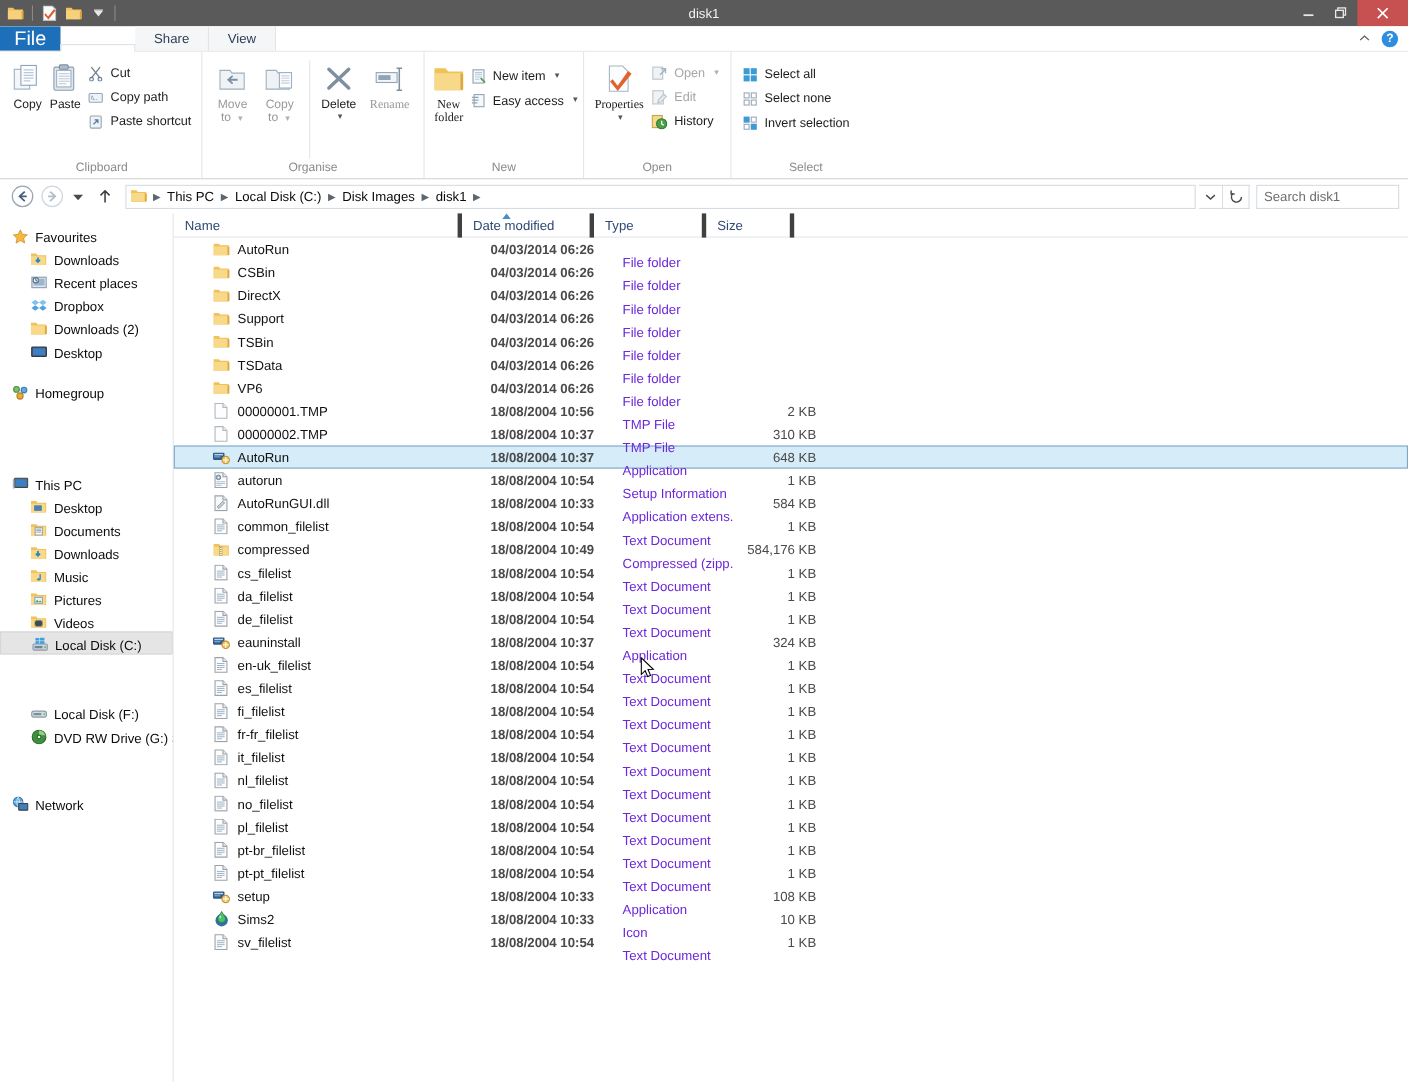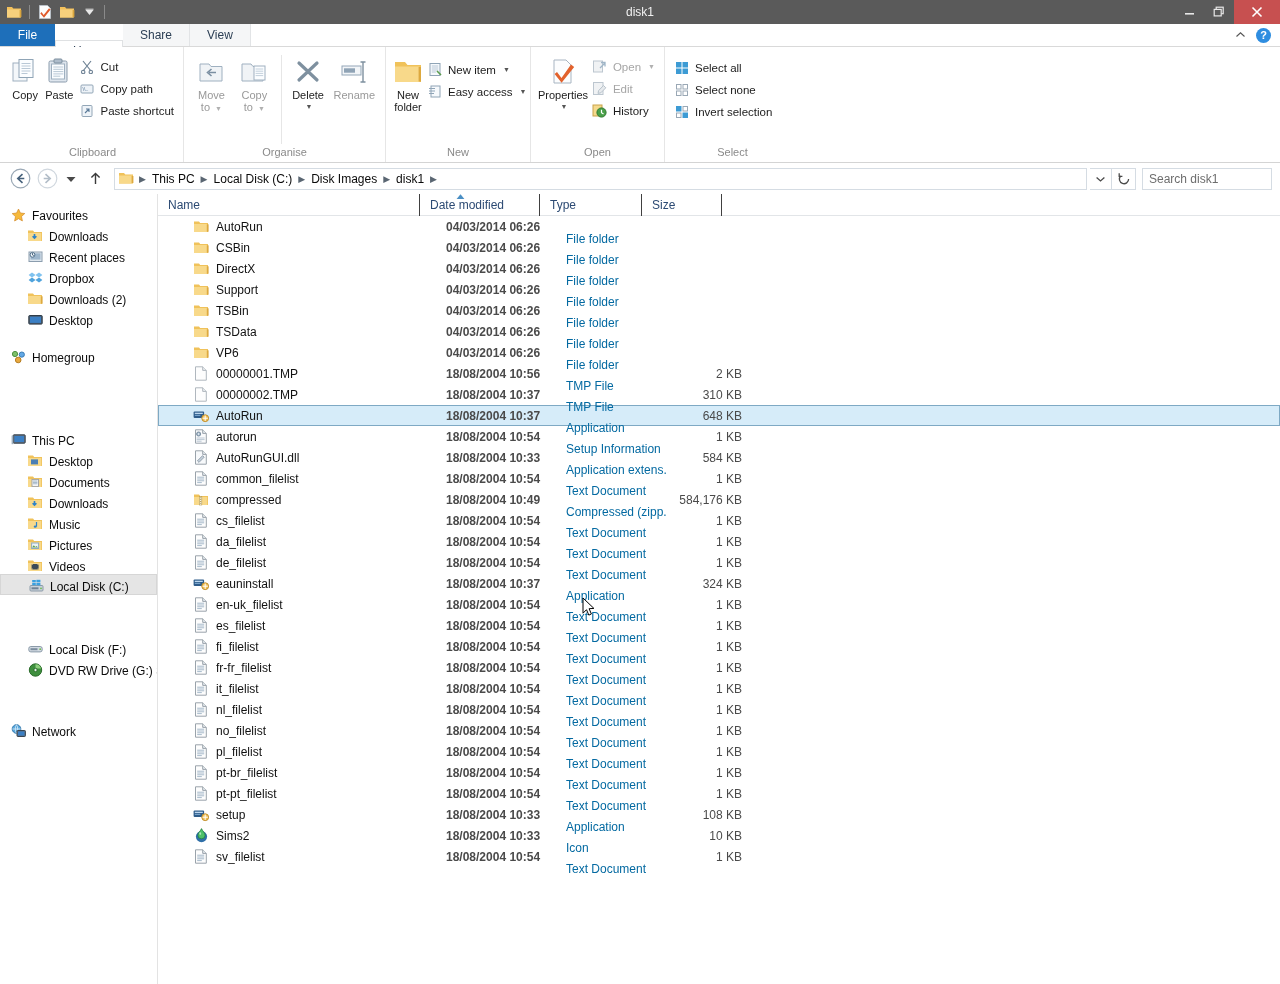--- a/index.html
+++ b/index.html
@@ -37,7 +37,7 @@
   .tab-file {
     background: #1e6fba; color: #fff; width: 55px;
     display: flex; align-items: center; justify-content: center;
-    font-size: 12px;
+    font-size: 18px;
   }
   .tab {
     padding: 0 17px; display: flex; align-items: center;

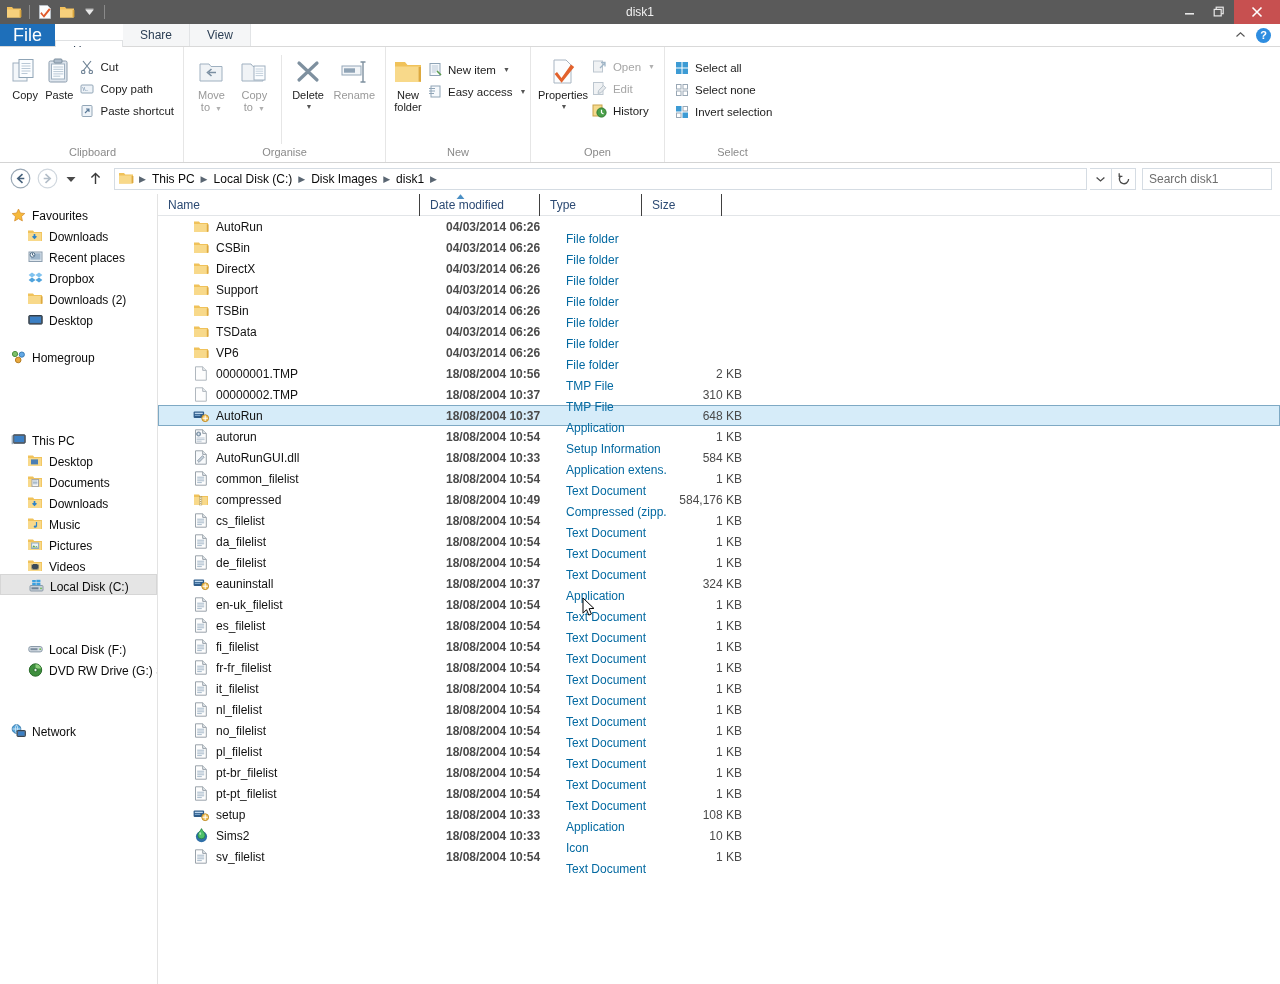--- a/index.html
+++ b/index.html
@@ -67,7 +67,7 @@
     padding-top: 4px; font-size: 11px; color: #1c1c1c; text-align: center; line-height: 12px;
   }
   .bigbtn .gl { height: 34px; display: flex; align-items: center; justify-content: center; }
-  .bigbtn.w60 { width: 60px; }
+  .bigbtn.w60 { width: 60px; font-family: Liberation Serif, serif; }
   .bigbtn.dim { color: #999; }
 
   .smallcol { display: flex; flex-direction: column; padding-top: 5px; gap: 1px; }

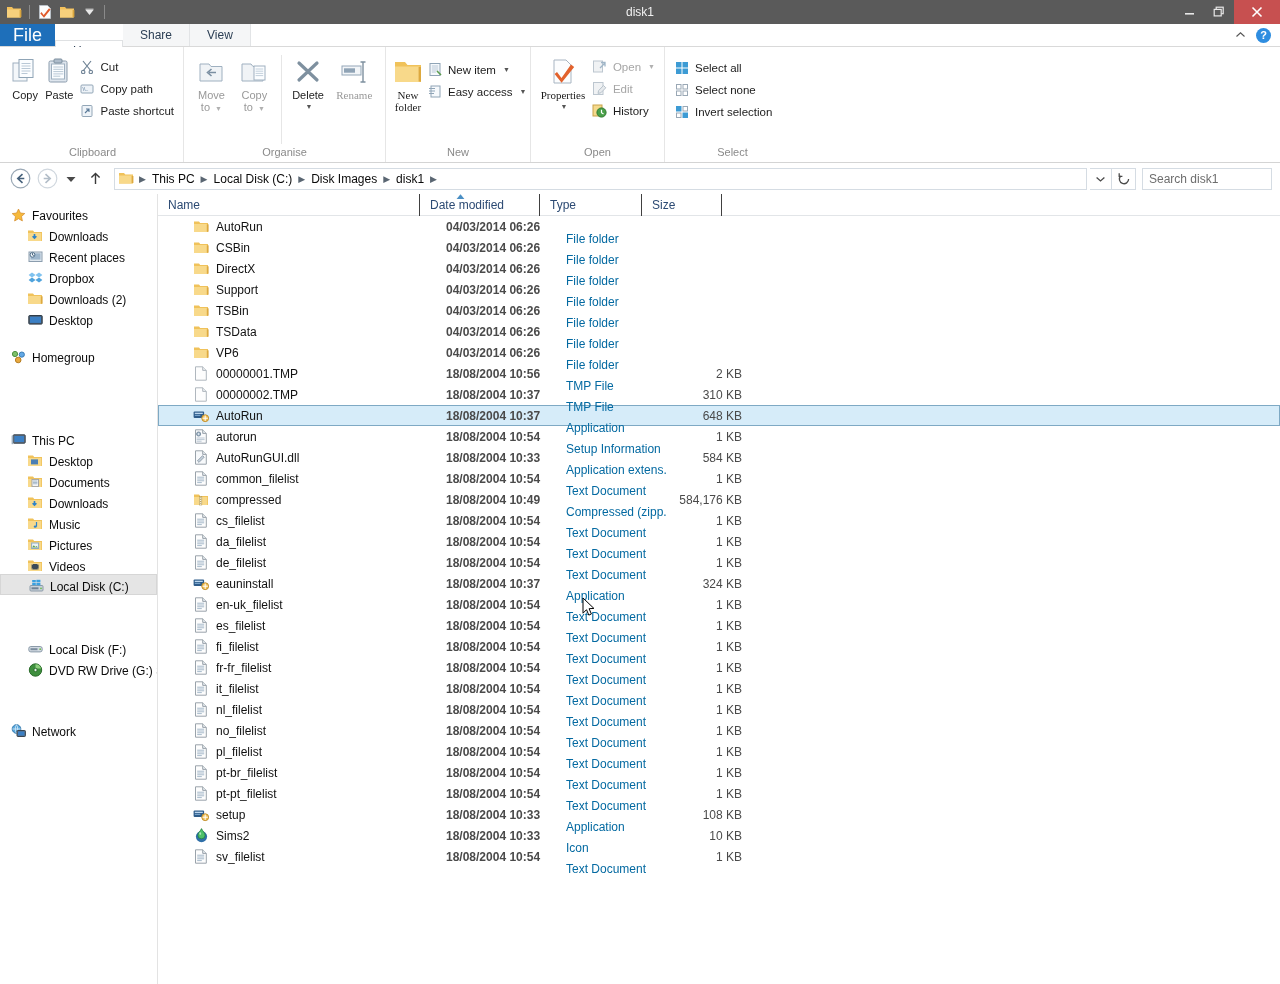--- a/index.html
+++ b/index.html
@@ -127,7 +127,7 @@
     border-bottom: 1px solid #e2e5e8; font-size: 12px; color: #2c4a73;
     position: relative;
   }
-  .colhead .ch { padding-left: 10px; border-right: 1px solid #404040; height: 22px; display: flex; align-items: center; }
+  .colhead .ch { padding-left: 10px; border-right: 4px solid #404040; height: 22px; display: flex; align-items: center; }
   .ch-name { width: 262px; }
   .ch-date { width: 120px; }
   .ch-type { width: 102px; }

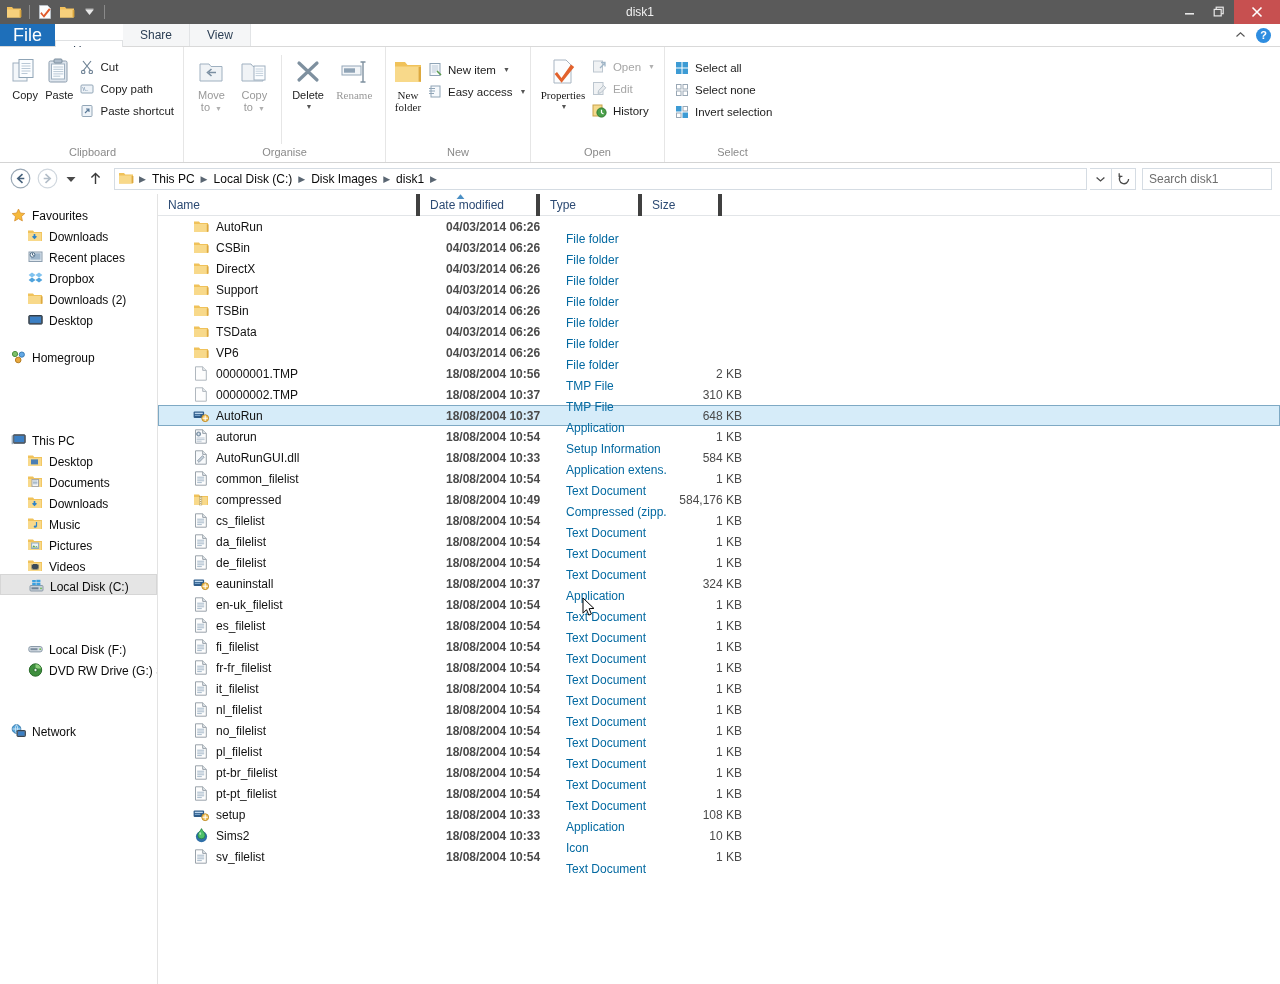--- a/index.html
+++ b/index.html
@@ -144,7 +144,7 @@
   .fr-name { width: 262px; display: flex; align-items: center; gap: 7px; padding-left: 10px; overflow: hidden; white-space: nowrap; margin-left: 24px; }
   .fr-name .ico { width: 16px; height: 16px; display: flex; align-items: center; justify-content: center; flex: none; }
   .fr-date { width: 120px; color: #4a4a4a; padding-left: 1px; font-weight: bold; }
-  .fr-type { width: 102px; color: #0369a1; padding-left: 1px; overflow: hidden; white-space: nowrap; margin-top: 24px; }
+  .fr-type { width: 102px; color: #6d28d9; padding-left: 1px; overflow: hidden; white-space: nowrap; margin-top: 24px; }
   .fr-size { width: 80px; color: #4a4a4a; text-align: right; padding-right: 5px; }
 
   .cursor { position: absolute; left: 424px; top: 403px; pointer-events: none; z-index: 50; }

